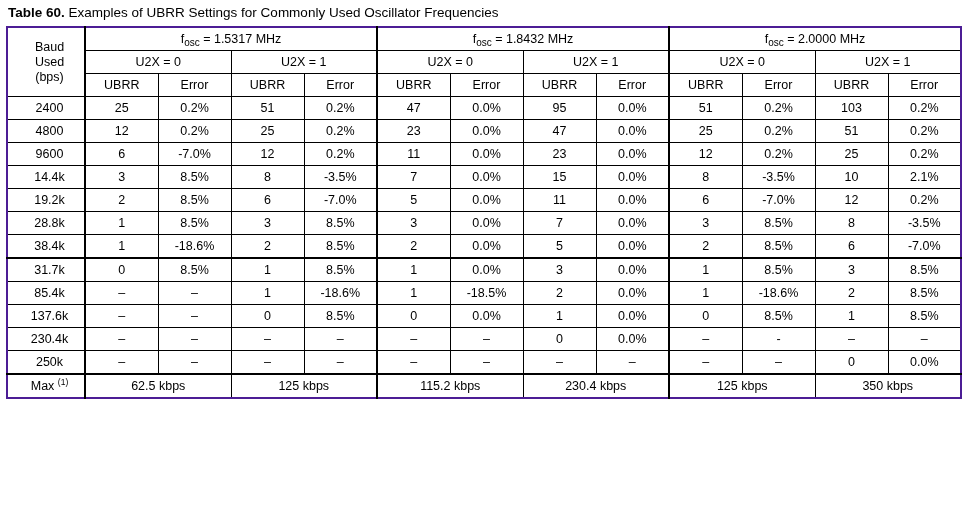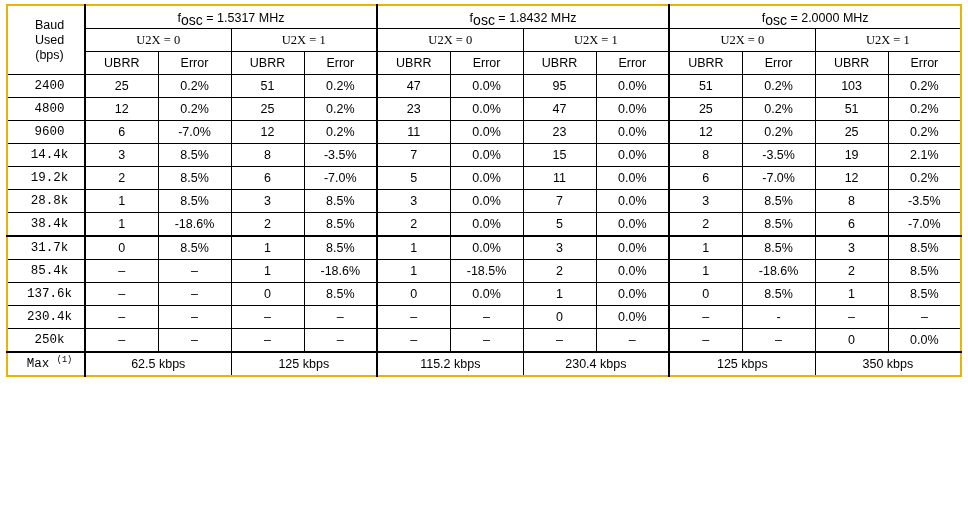--- a/index.html
+++ b/index.html
@@ -113,6 +113,10 @@
 
 <div class="page">
 
+  <div class="caption">
+    <span class="cap-label">Table 60.</span>
+    <span class="cap-text">Examples of UBRR Settings for Commonly Used Oscillator Frequencies</span>
+  </div>
 
   <table class="ubrr">
     <colgroup>

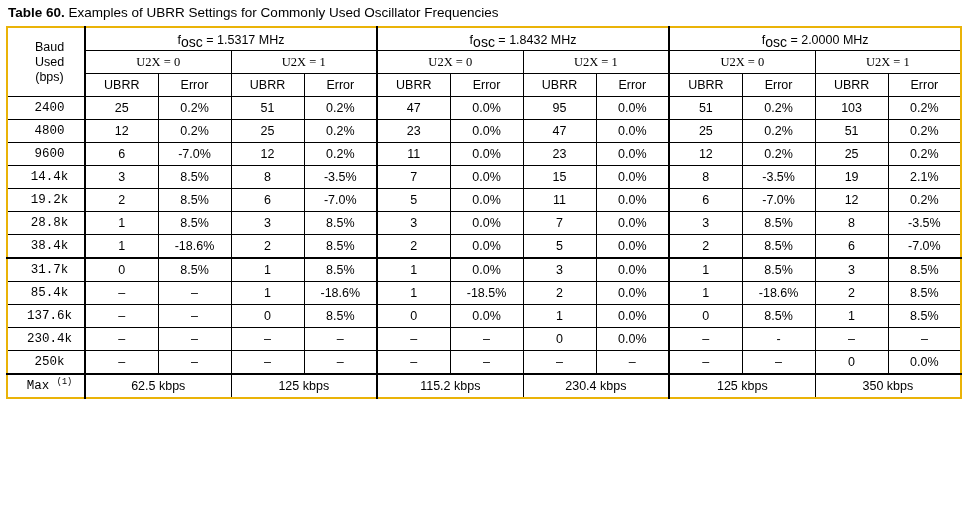--- a/index.html
+++ b/index.html
@@ -52,7 +52,7 @@
   }
   
   table.ubrr {
-    border: 2px solid #eab308;
+    border: 2px solid #4c1d95;
   }
   .hdr-freq {
     font-weight: bold;

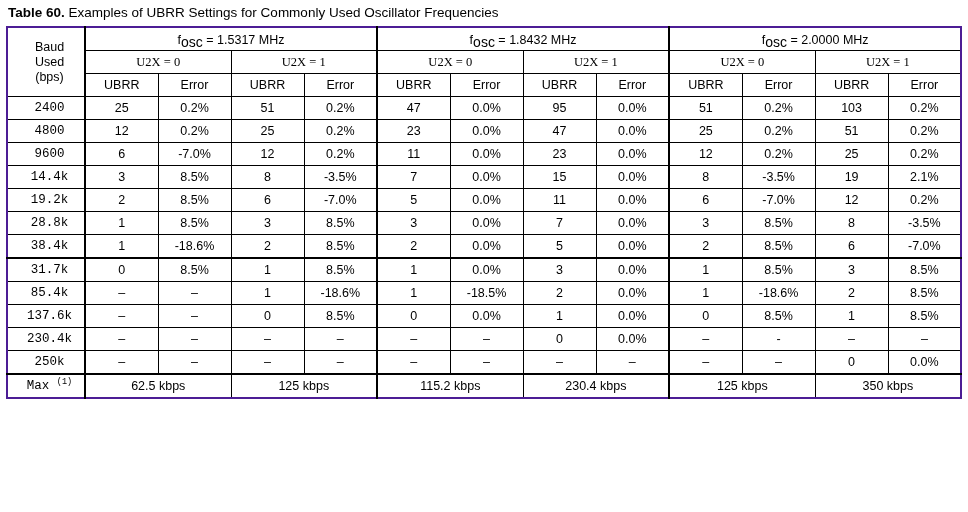--- a/index.html
+++ b/index.html
@@ -68,7 +68,7 @@
     height: 22px;
   }
   sub {
-    font-size: 14px;
+    font-size: 10px;
     vertical-align: baseline;
     position: relative;
     top: 3px;

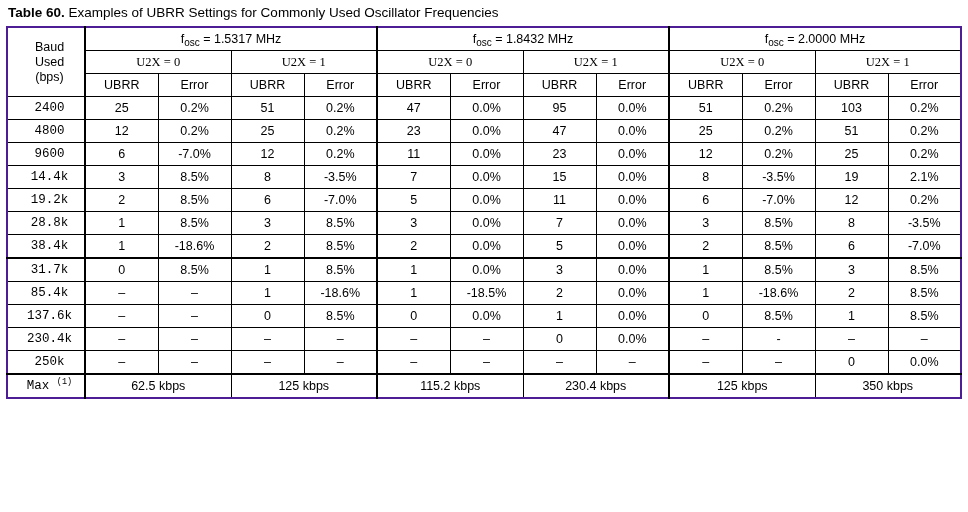--- a/index.html
+++ b/index.html
@@ -61,7 +61,6 @@
   .hdr-u2x {
     font-weight: bold;
     height: 20px;
-    font-family: Liberation Serif, serif;
   }
   .hdr-col {
     font-weight: bold;

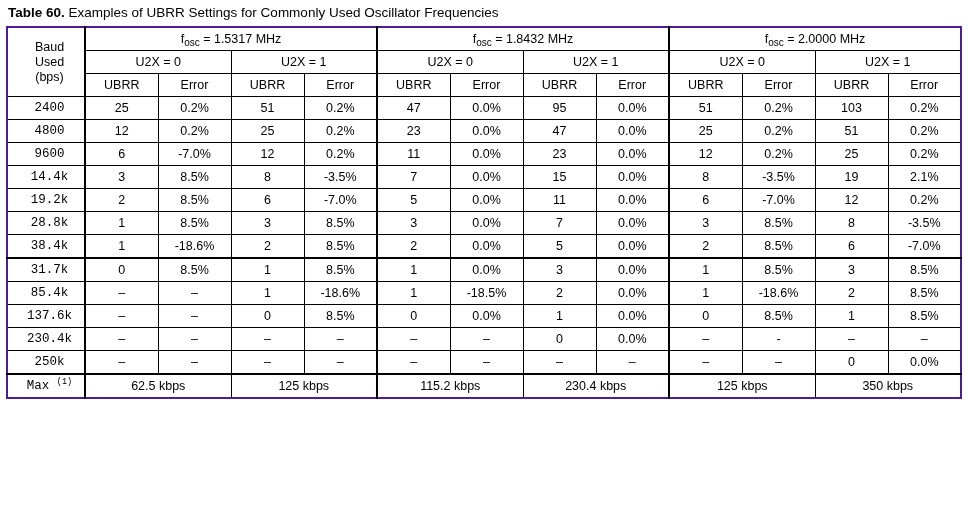--- a/index.html
+++ b/index.html
@@ -82,7 +82,6 @@
     text-align: left;
     padding-left: 7px !important;
     font-weight: normal;
-    font-family: Liberation Mono, monospace;
   }
   .baudhdr {
     text-align: left;

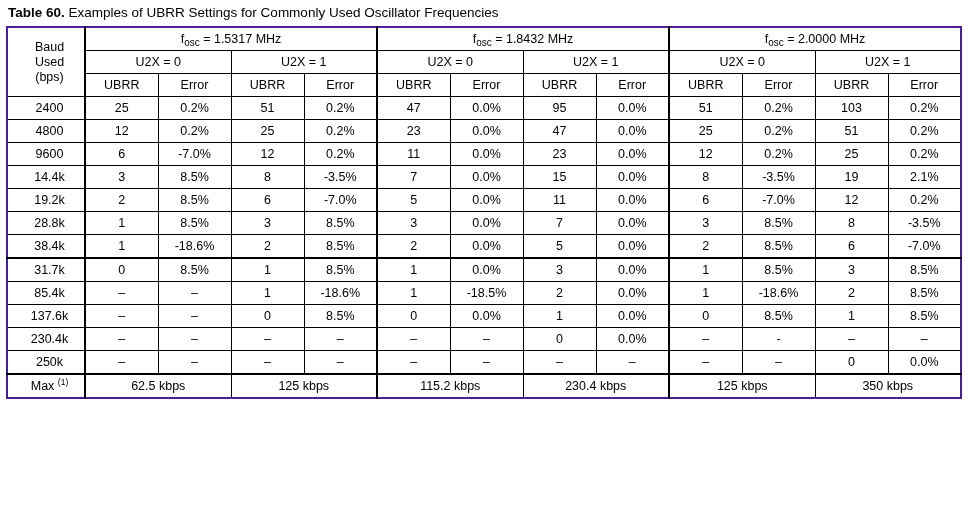--- a/index.html
+++ b/index.html
@@ -230,7 +230,7 @@
           <td class="b">0.0%</td>
           <td class="grp-left">8</td>
           <td class="">-3.5%</td>
-          <td class="">19</td>
+          <td class="">10</td>
           <td class="">2.1%</td>
         </tr>
         <tr>

